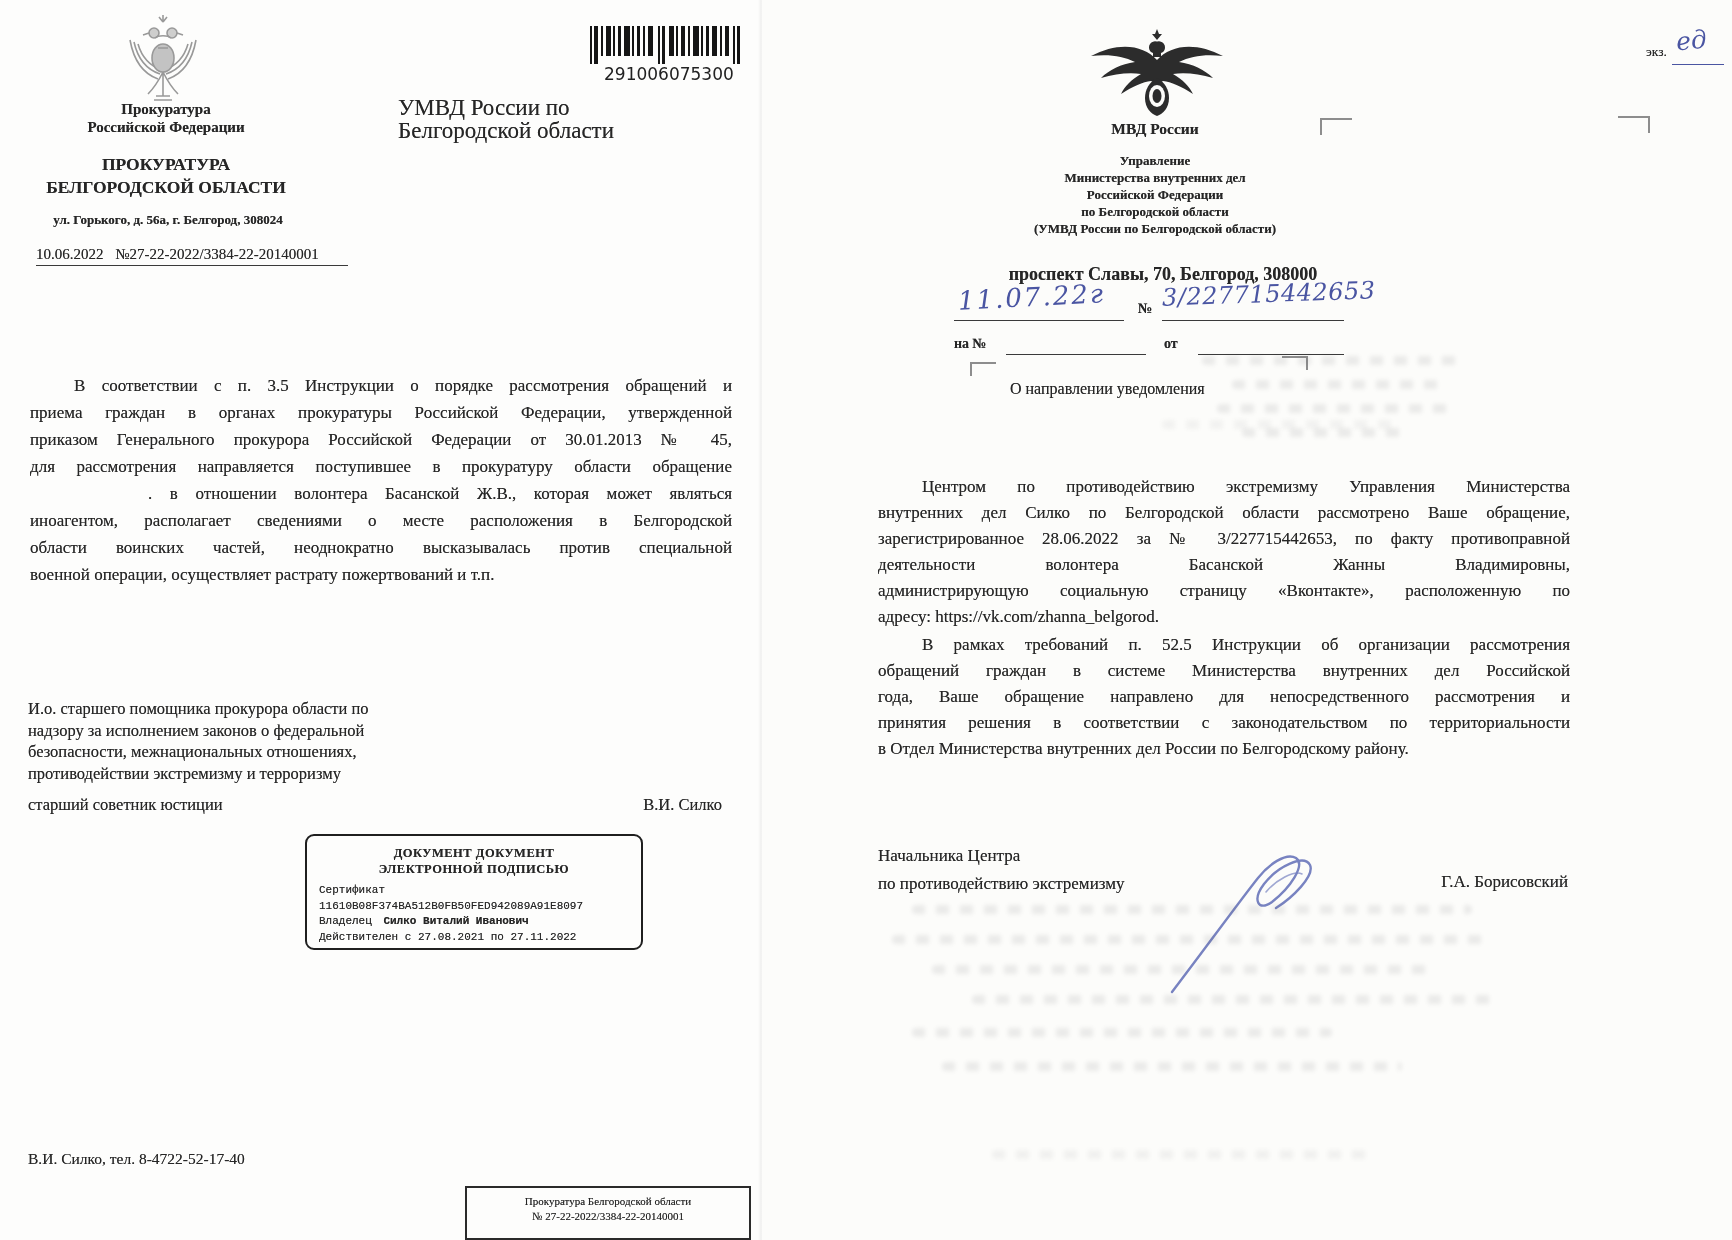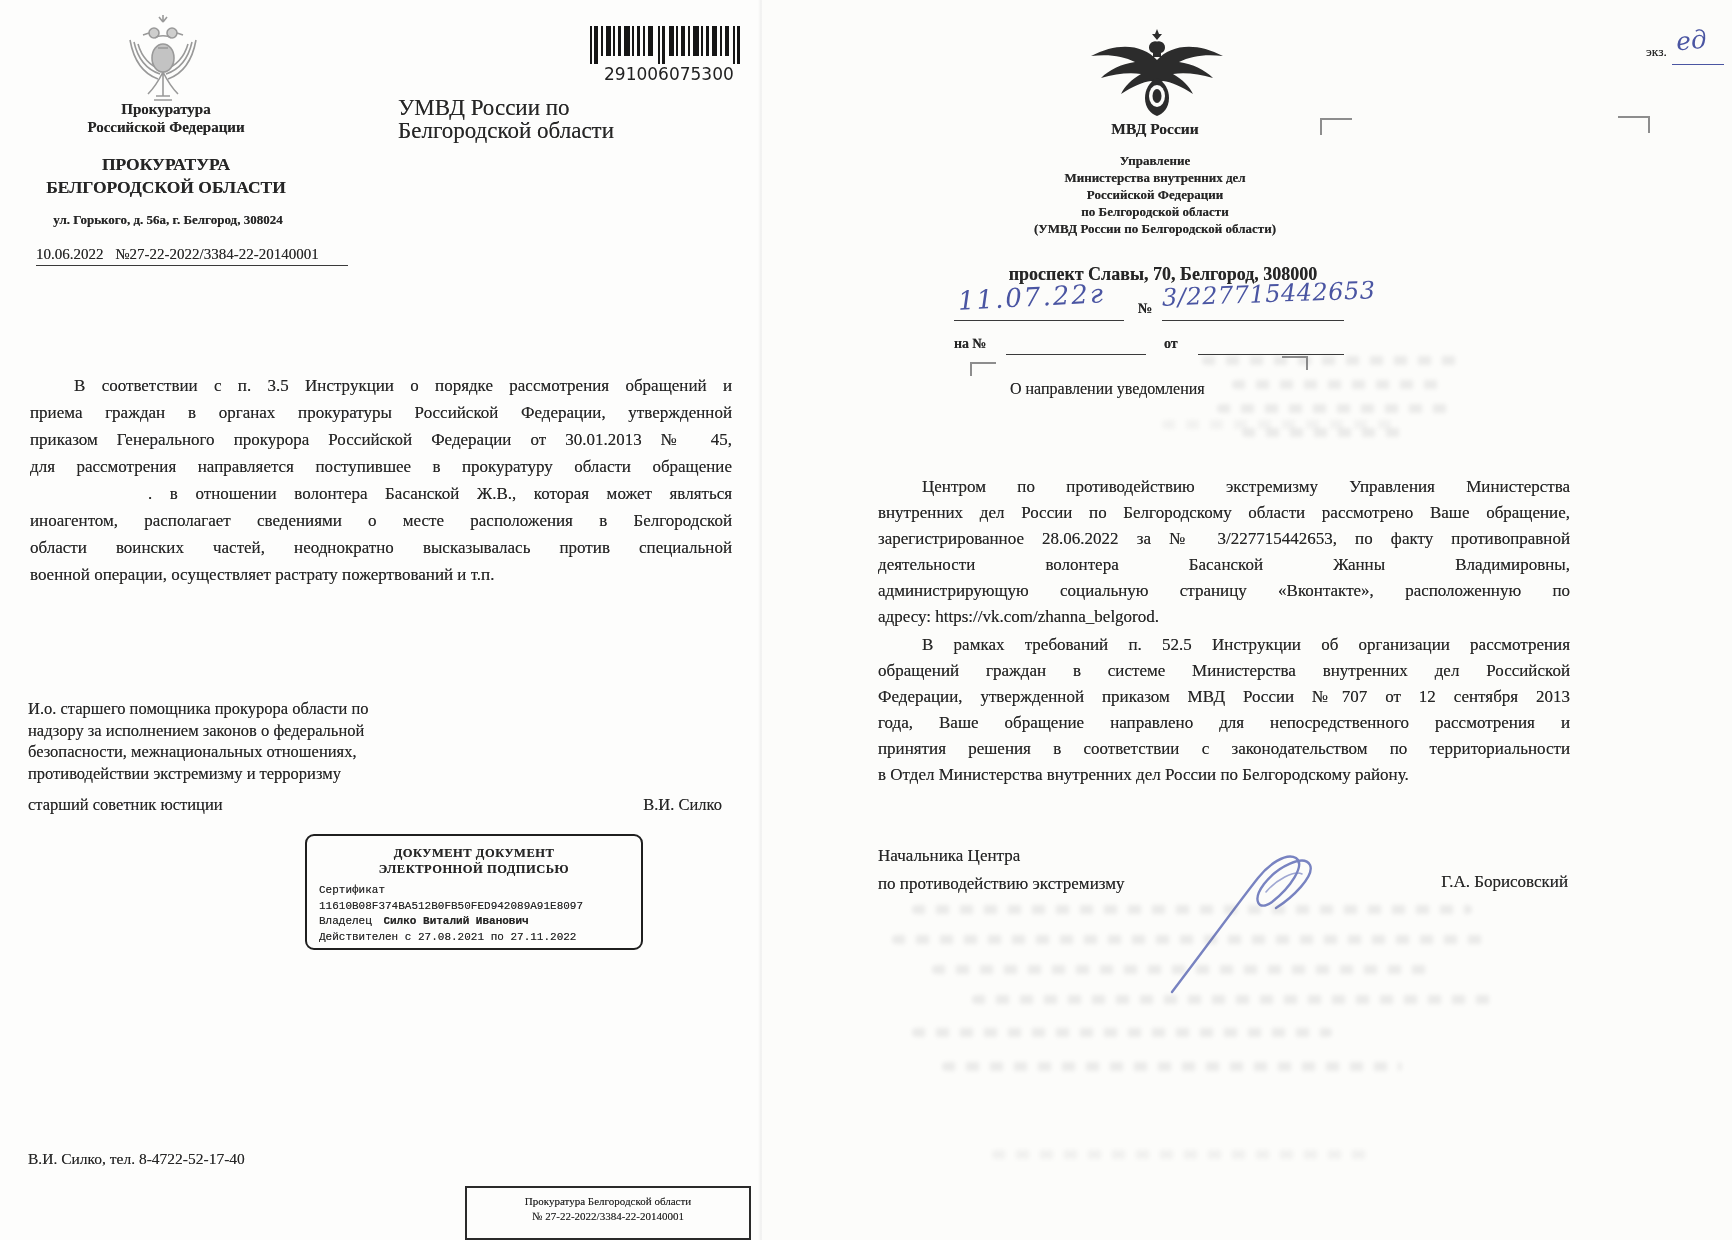--- a/index.html
+++ b/index.html
@@ -214,7 +214,7 @@
 
   <div class="abs ink rbody-block" style="left:116px;top:474px;width:692px;">
     <div class="jline first-indent">Центром по противодействию экстремизму Управления Министерства</div>
-    <div class="jline">внутренних дел России по Белгородскому области рассмотрено Ваше обращение,</div>
+    <div class="jline">внутренних дел Силко по Белгородской области рассмотрено Ваше обращение,</div>
     <div class="jline">зарегистрированное 28.06.2022 за № 3/227715442653, по факту противоправной</div>
     <div class="jline">деятельности волонтера Басанской Жанны Владимировны,</div>
     <div class="jline">администрирующую социальную страницу «Вконтакте», расположенную по</div>

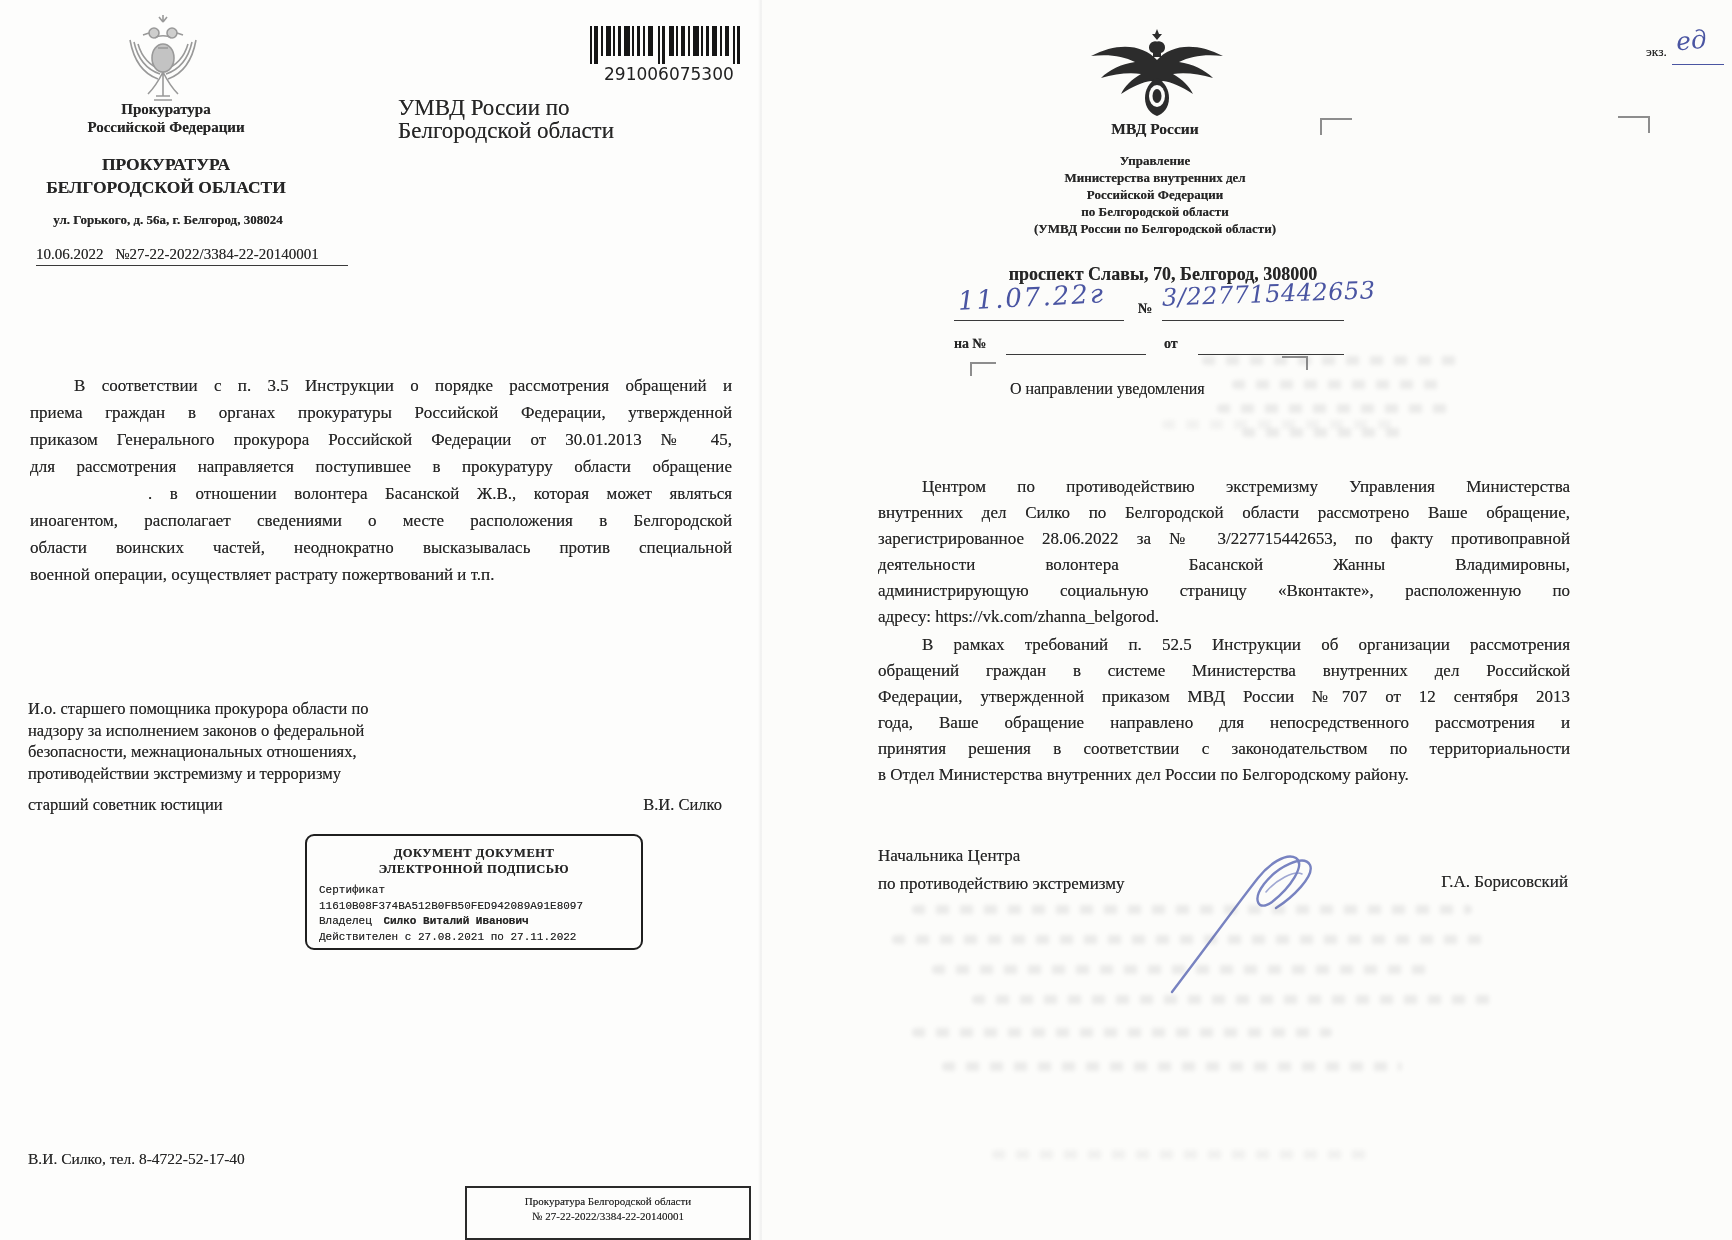--- a/index.html
+++ b/index.html
@@ -224,7 +224,6 @@
   <div class="abs ink rbody-block" style="left:116px;top:632px;width:692px;">
     <div class="jline first-indent">В рамках требований п. 52.5 Инструкции об организации рассмотрения</div>
     <div class="jline">обращений граждан в системе Министерства внутренних дел Российской</div>
-    <div class="jline">Федерации, утвержденной приказом МВД России №707 от 12 сентября 2013</div>
     <div class="jline">года, Ваше обращение направлено для непосредственного рассмотрения и</div>
     <div class="jline">принятия решения в соответствии с законодательством по территориальности</div>
     <div class="jline last">в Отдел Министерства внутренних дел России по Белгородскому району.</div>

